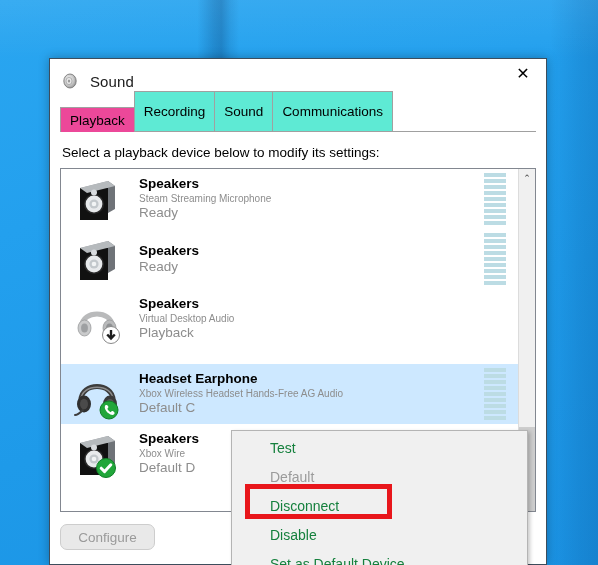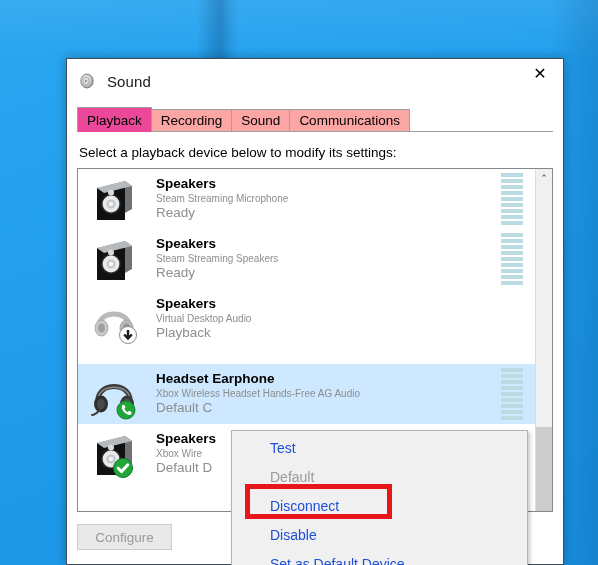--- a/index.html
+++ b/index.html
@@ -38,7 +38,7 @@
   
   #sound-dialog {
     position: absolute;
-    left: 66px;
+    left: 49px;
     top: 58px;
     width: 498px;
     height: 507px;

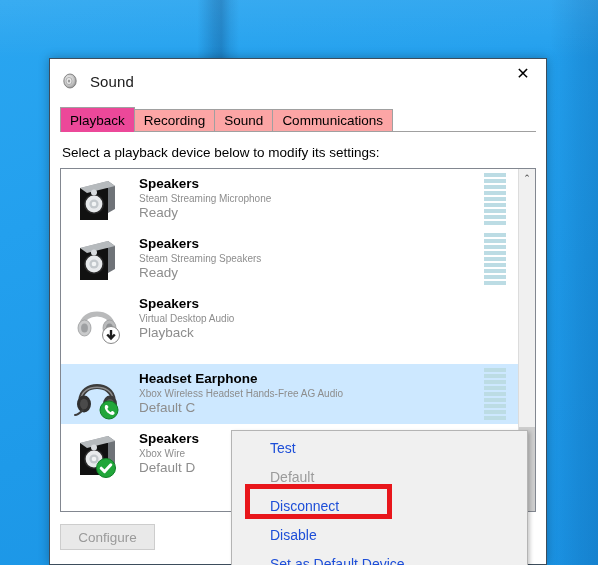--- a/index.html
+++ b/index.html
@@ -93,13 +93,13 @@
     box-sizing: border-box;
   }
   .tab {
-    height: 22px;
+    height: 40px;
     padding: 0 9px;
     display: flex;
     align-items: center;
     font-size: 13.5px;
     color: #000;
-    background: #fca5a5;
+    background: #5eead4;
     border: 1px solid #a0a0a0;
     border-bottom: none;
     margin-right: -1px;

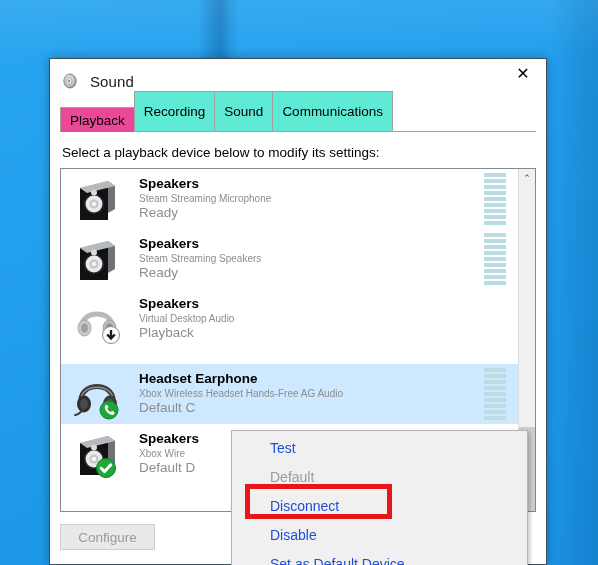--- a/index.html
+++ b/index.html
@@ -375,7 +375,6 @@
           </div>
           <div class="dev-text">
             <div class="dev-name">Speakers</div>
-            <div class="dev-desc">Steam Streaming Speakers</div>
             <div class="dev-status">Ready</div>
           </div>
           <div class="meter">

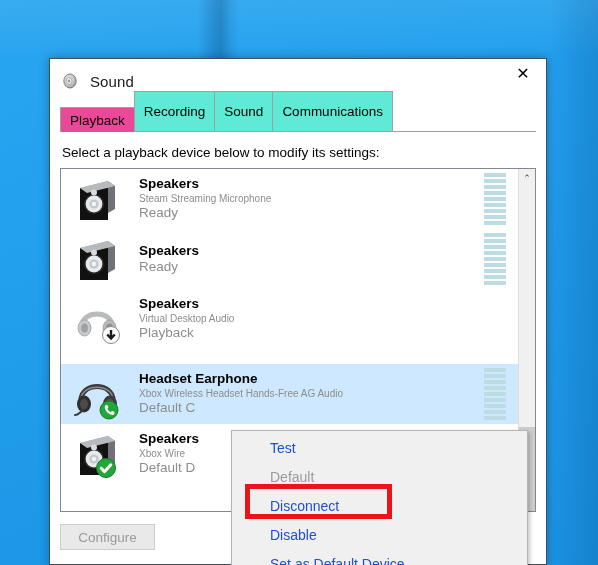--- a/index.html
+++ b/index.html
@@ -267,7 +267,7 @@
     align-items: center;
     padding-left: 38px;
     font-size: 14px;
-    color: #1d4ed8;
+    color: #15803d;
     cursor: default;
     white-space: nowrap;
   }

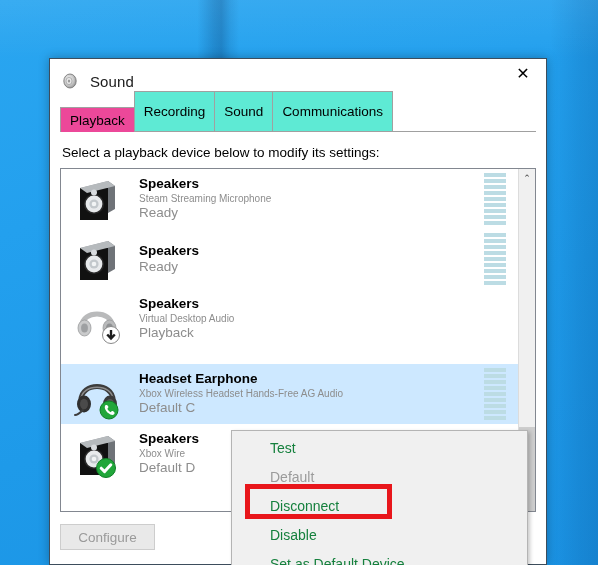--- a/index.html
+++ b/index.html
@@ -246,6 +246,7 @@
     color: #9a9a9a;
     background: #e9e9e9;
     border-color: #cdcdcd;
+    border-radius: 7px;
   }
 
   

